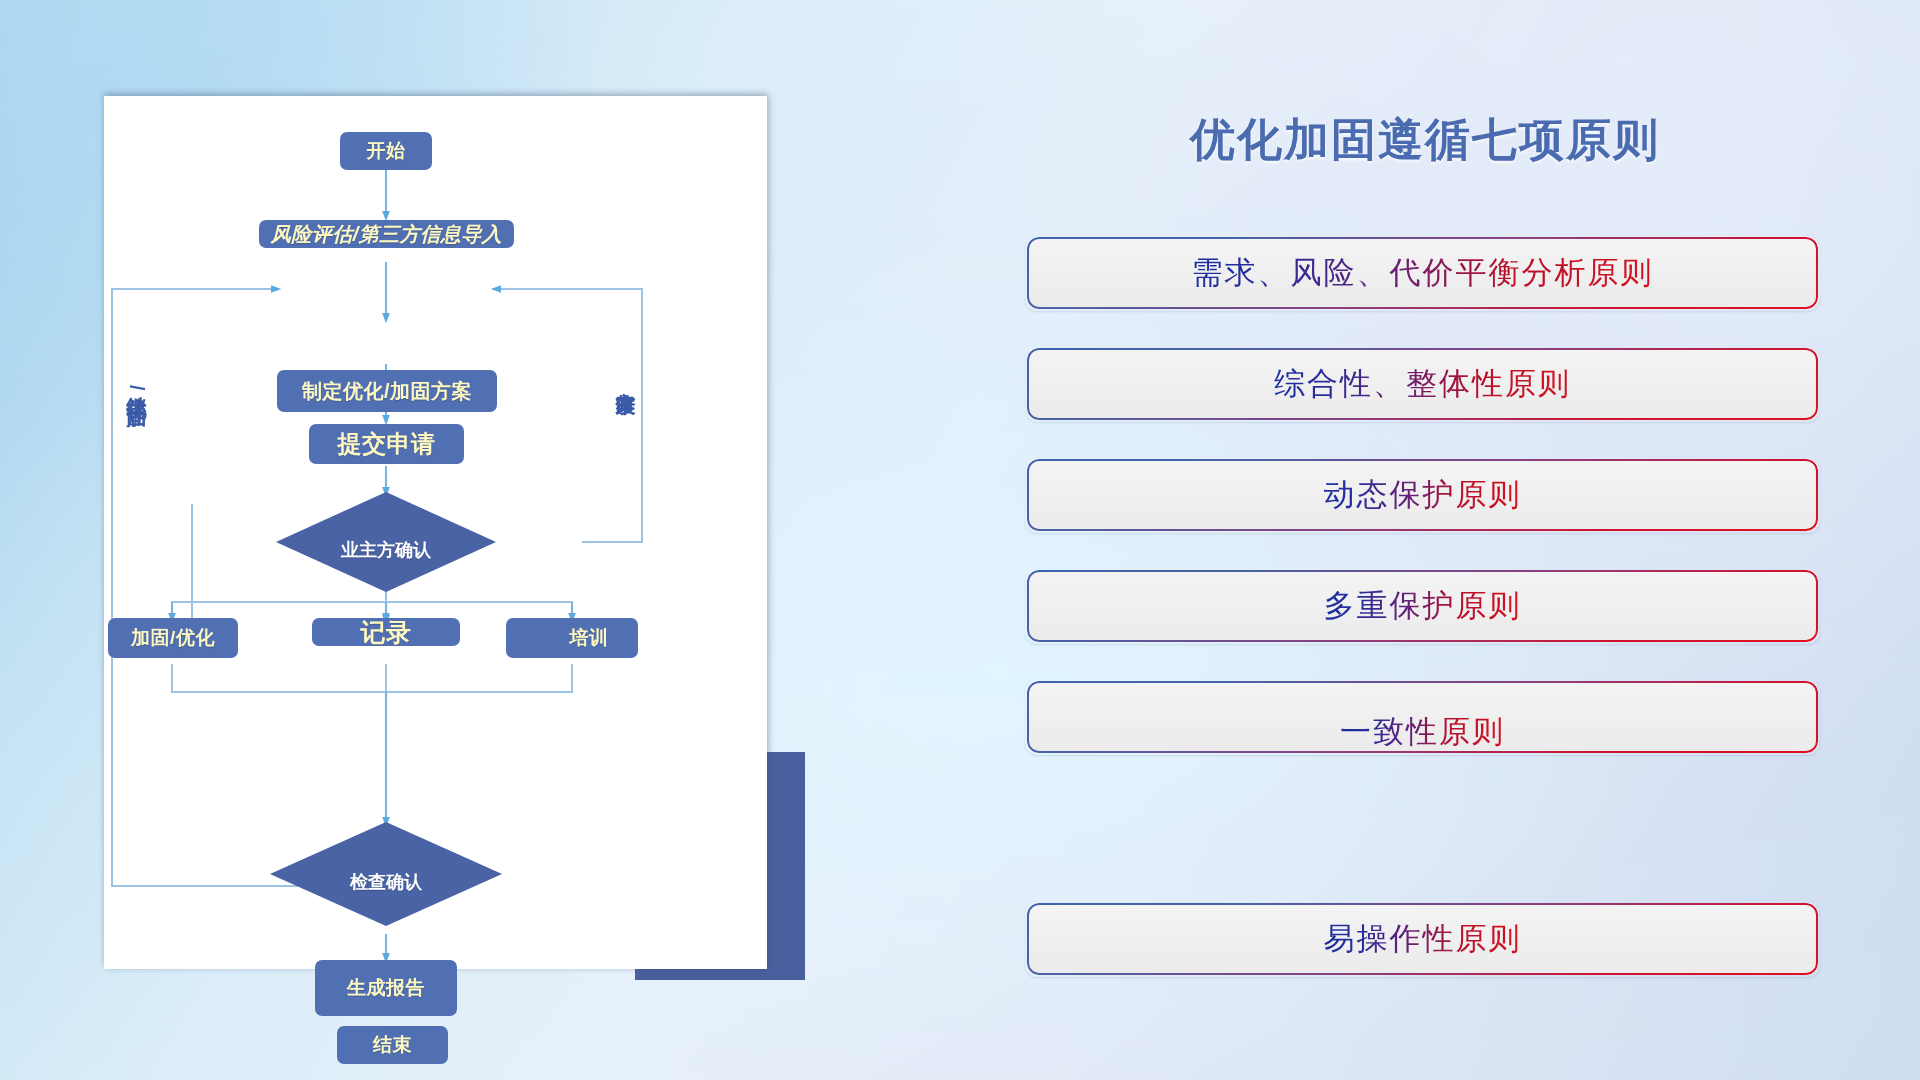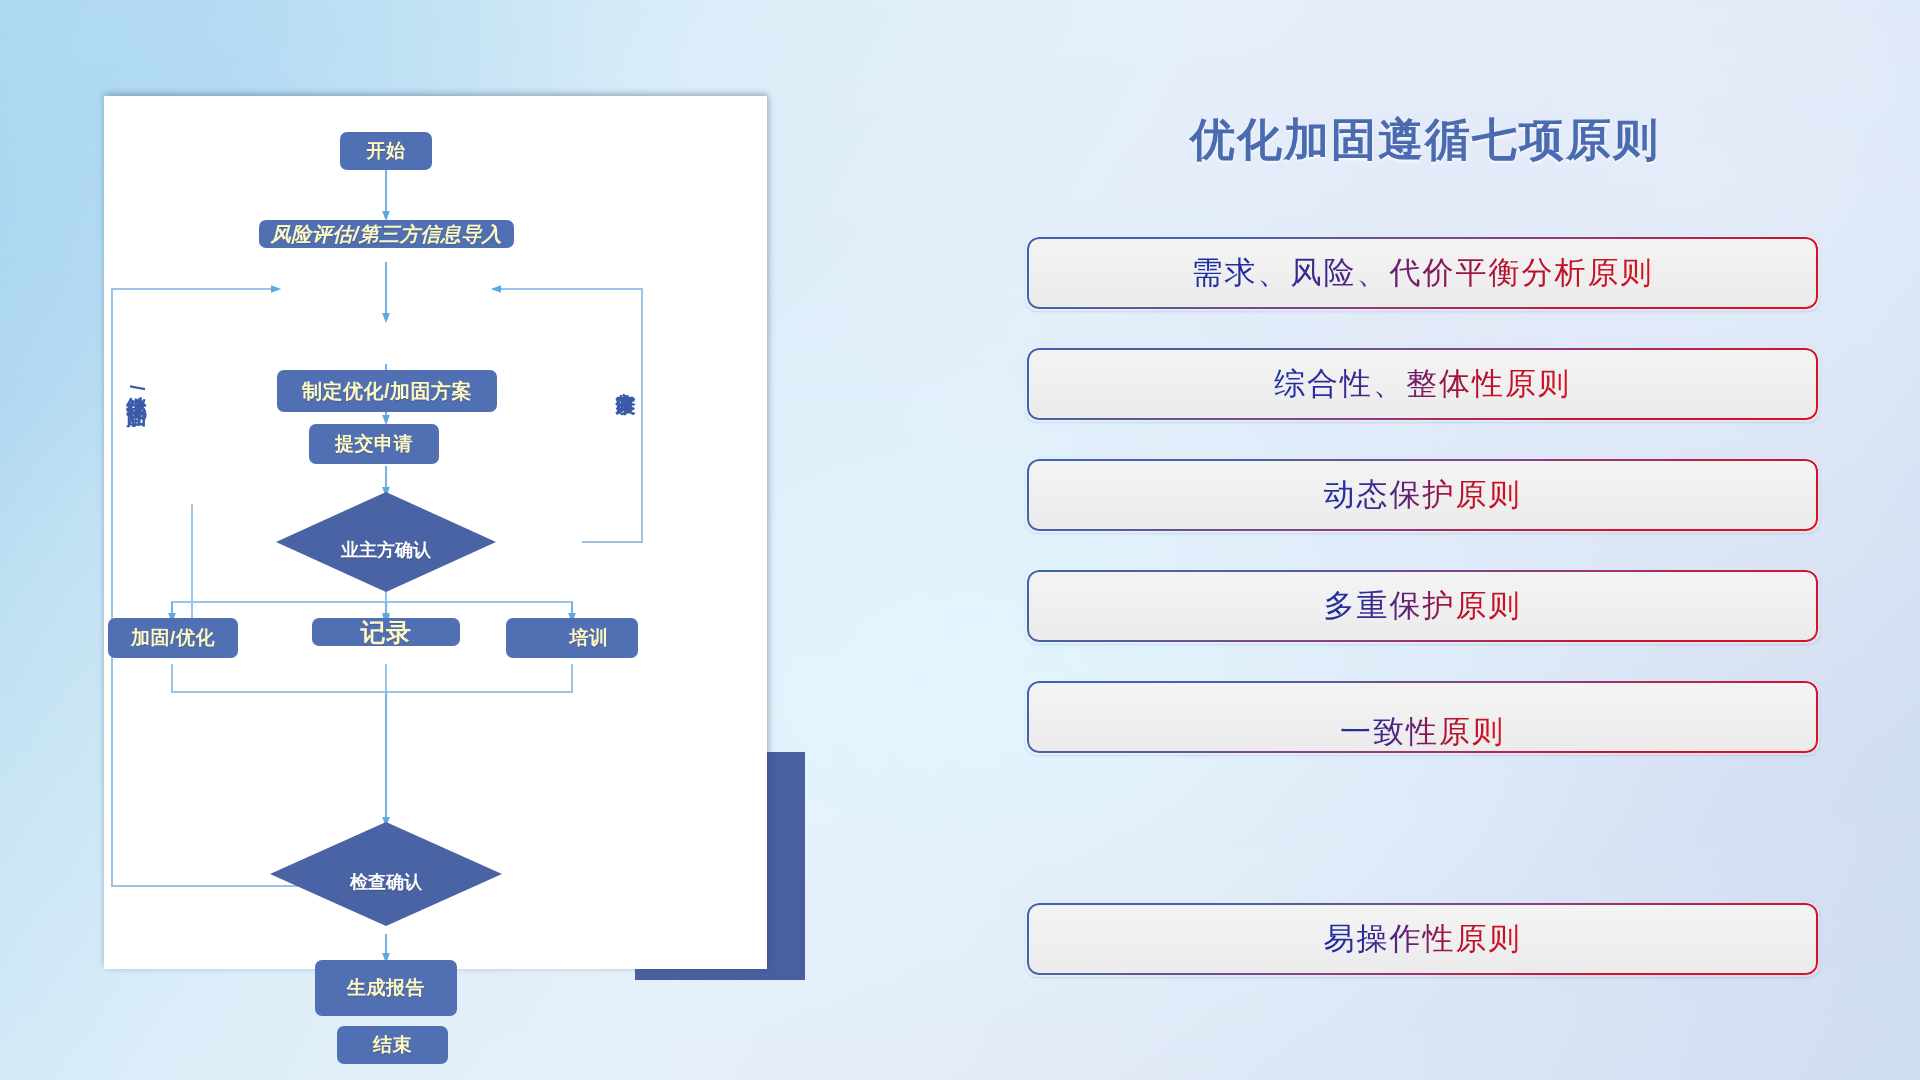--- a/index.html
+++ b/index.html
@@ -186,7 +186,7 @@
     <span>制定优化/加固方案</span>
   </div>
 
-  <div class="node" style="left:205px;top:328px;width:130px;height:40px;font-size:19px;">
+  <div class="node" style="left:205px;top:328px;width:155px;height:40px;font-size:24px;">
     <span>提交申请</span>
   </div>
 

